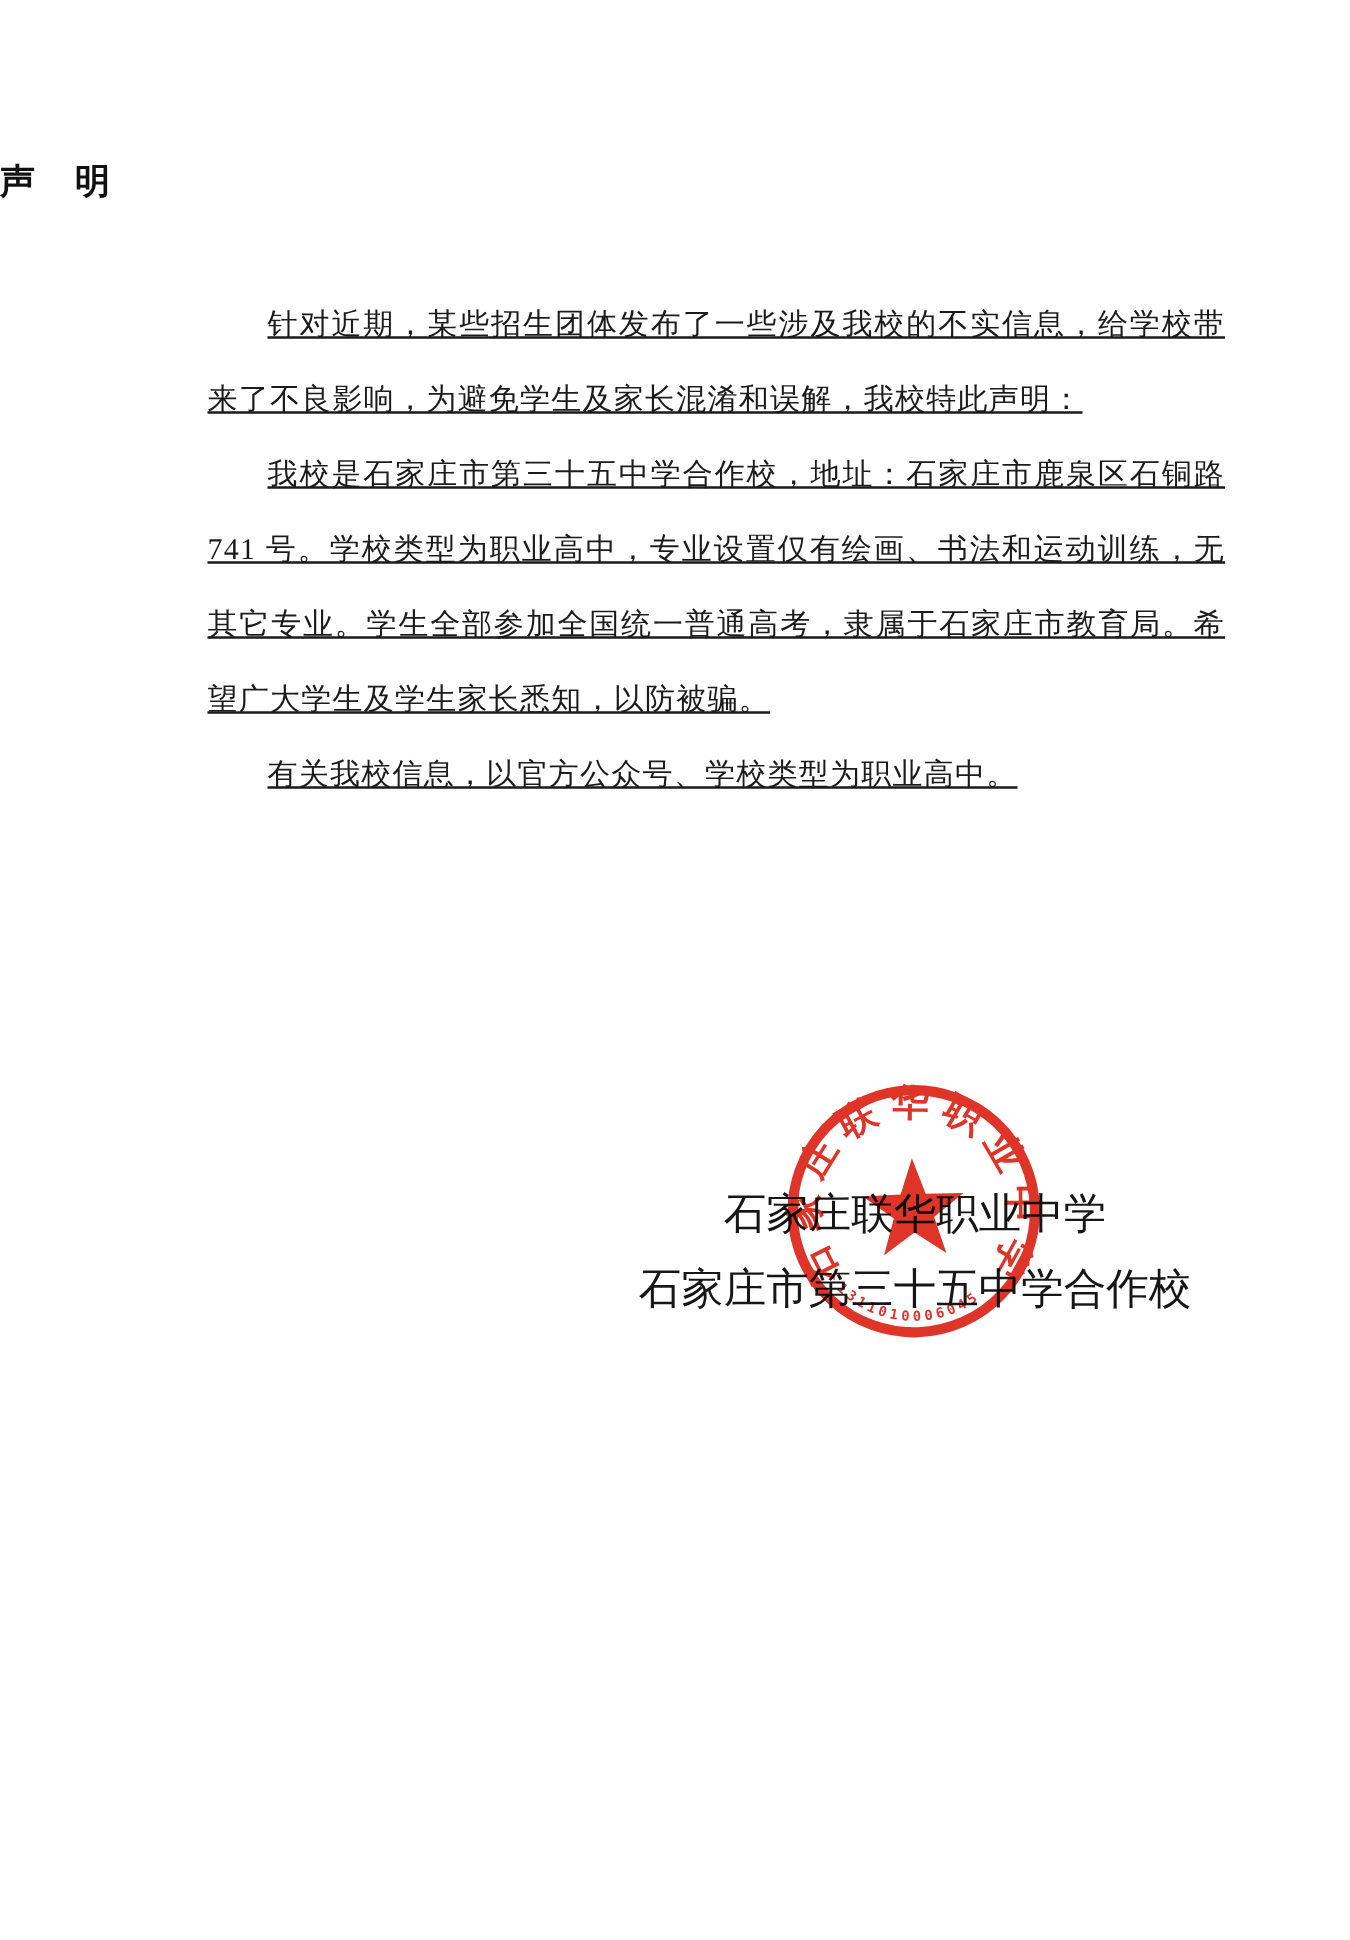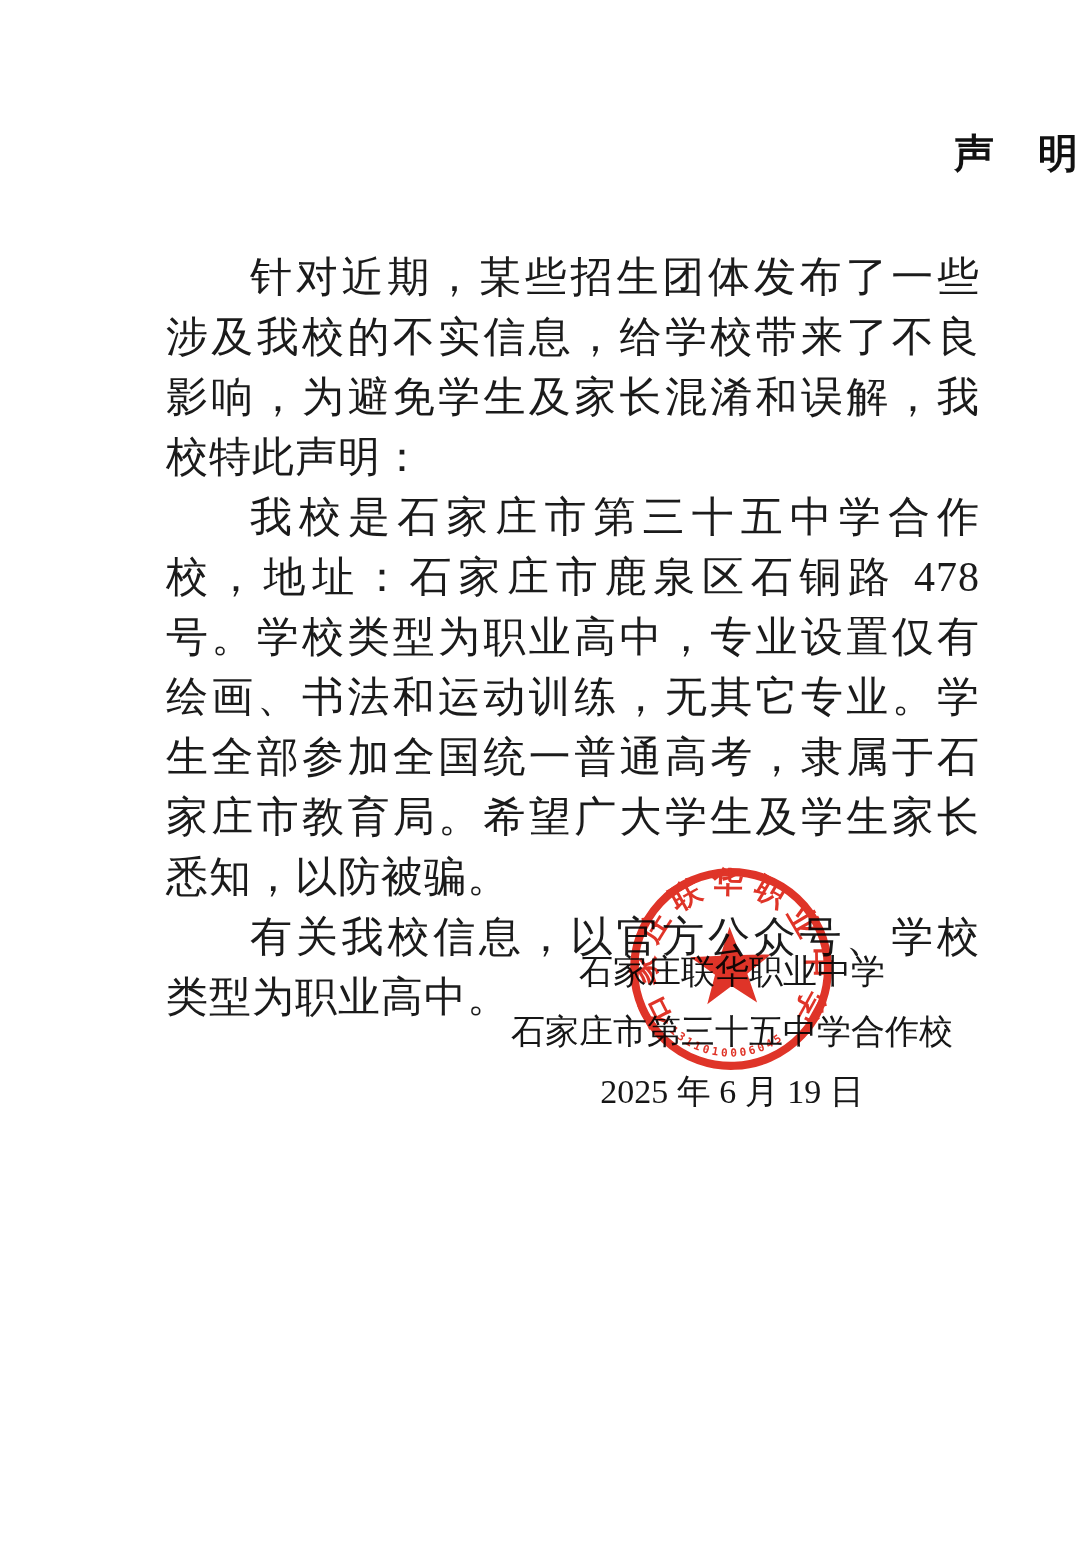--- a/index.html
+++ b/index.html
@@ -19,10 +19,10 @@
   .doc-title {
     margin: 0;
     padding-top: 126px;
-    text-align: right;
+    text-align: left;
     font-family: "DejaVu Sans", "Liberation Sans", sans-serif;
     font-weight: 900;
-    font-size: 40px;
+    font-size: 28px;
     letter-spacing: 2px;
     color: #111111;
   }

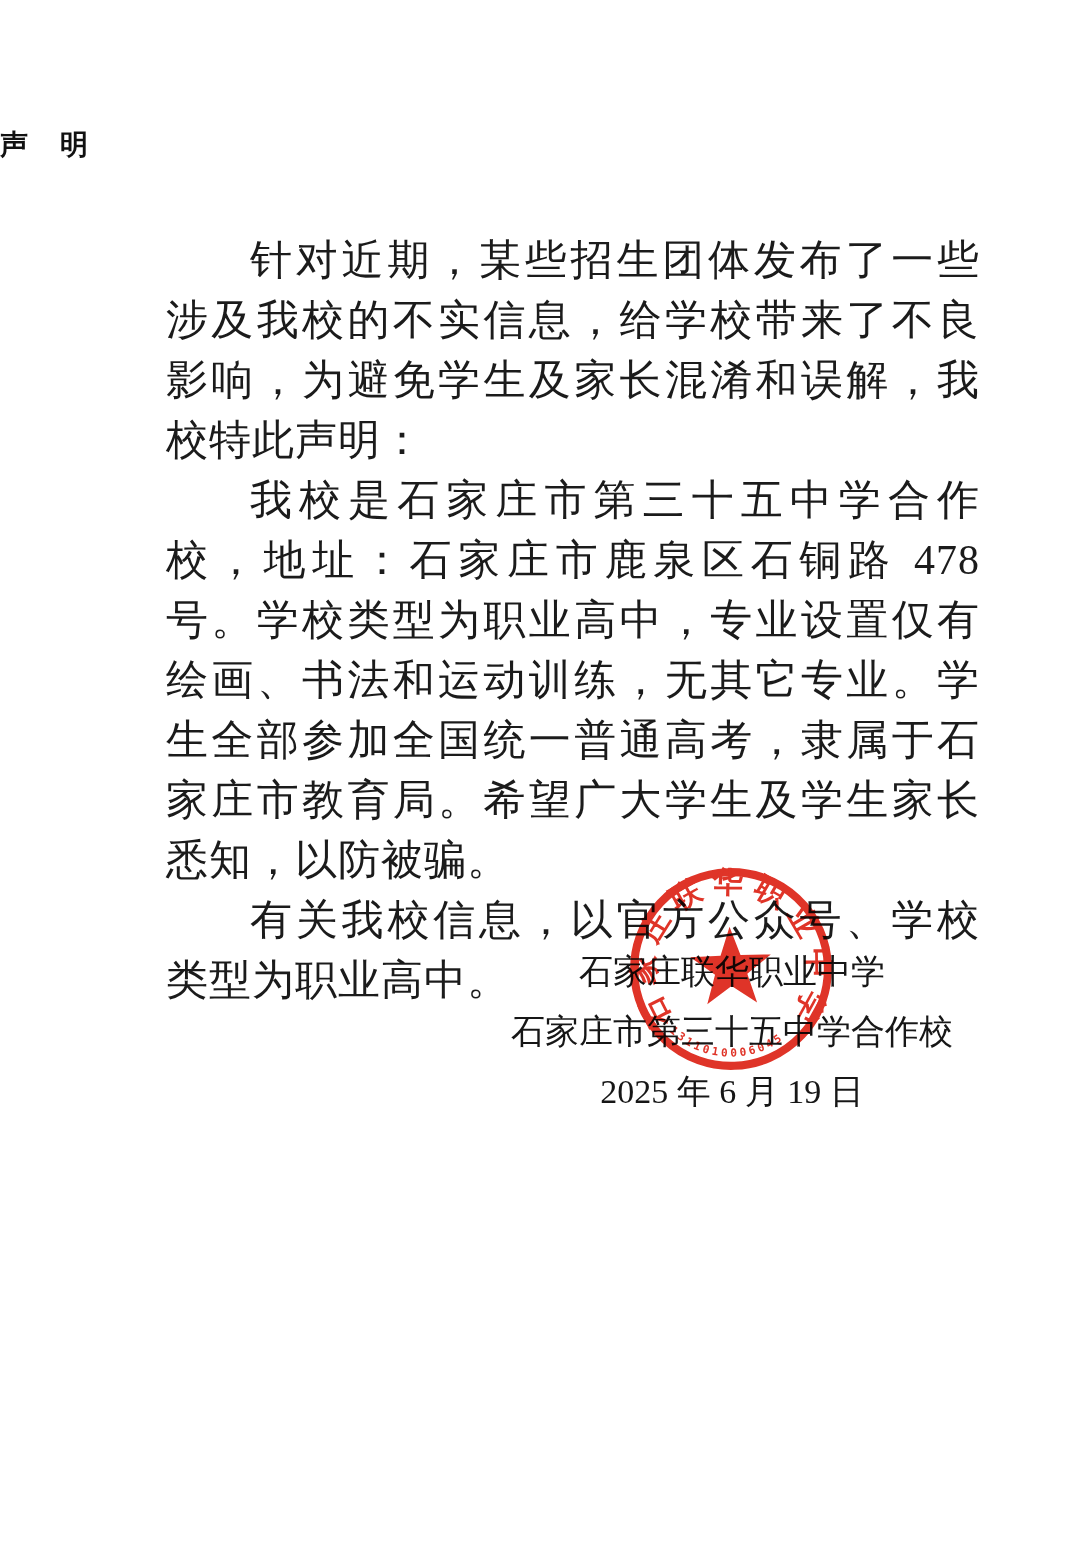--- a/index.html
+++ b/index.html
@@ -28,10 +28,11 @@
   }
   .doc-body {
     margin: 66px 100px 0 166px;
-    font-size: 42px;
+    font-size: 24px;
     line-height: 60px;
     text-align: justify;
     letter-spacing: 1px;
+    text-decoration: underline;
   }
   .doc-body p {
     margin: 0;

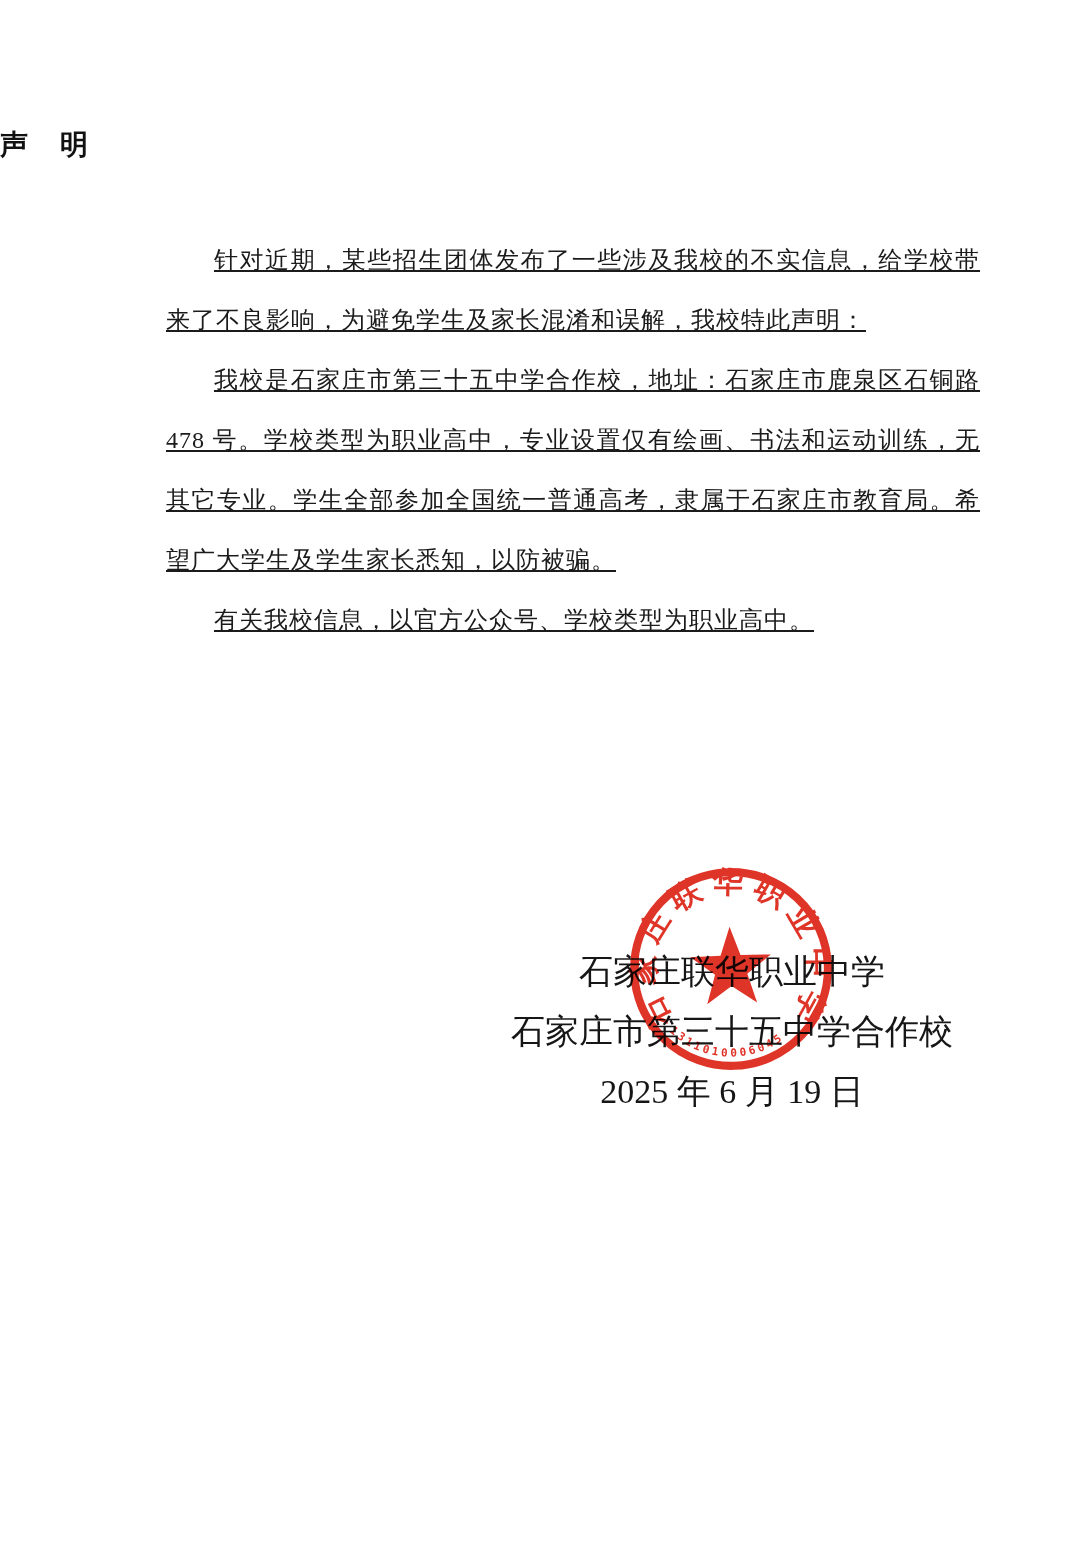--- a/index.html
+++ b/index.html
@@ -86,7 +86,7 @@
 
   <div class="doc-body">
     <p>针对近期，某些招生团体发布了一些涉及我校的不实信息，给学校带来了不良影响，为避免学生及家长混淆和误解，我校特此声明：</p>
-    <p>我校是石家庄市第三十五中学合作校，地址：石家庄市鹿泉区石铜路 478 号。学校类型为职业高中，专业设置仅有绘画、书法和运动训练，无其它专业。学生全部参加全国统一普通高考，隶属于石家庄市教育局。希望广大学生及学生家长悉知，以防被骗。</p>
+    <p>我校是石家庄市第三十五中学合作校，地址：石家庄市鹿泉区石铜路 741 号。学校类型为职业高中，专业设置仅有绘画、书法和运动训练，无其它专业。学生全部参加全国统一普通高考，隶属于石家庄市教育局。希望广大学生及学生家长悉知，以防被骗。</p>
     <p>有关我校信息，以官方公众号、学校类型为职业高中。</p>
   </div>
 

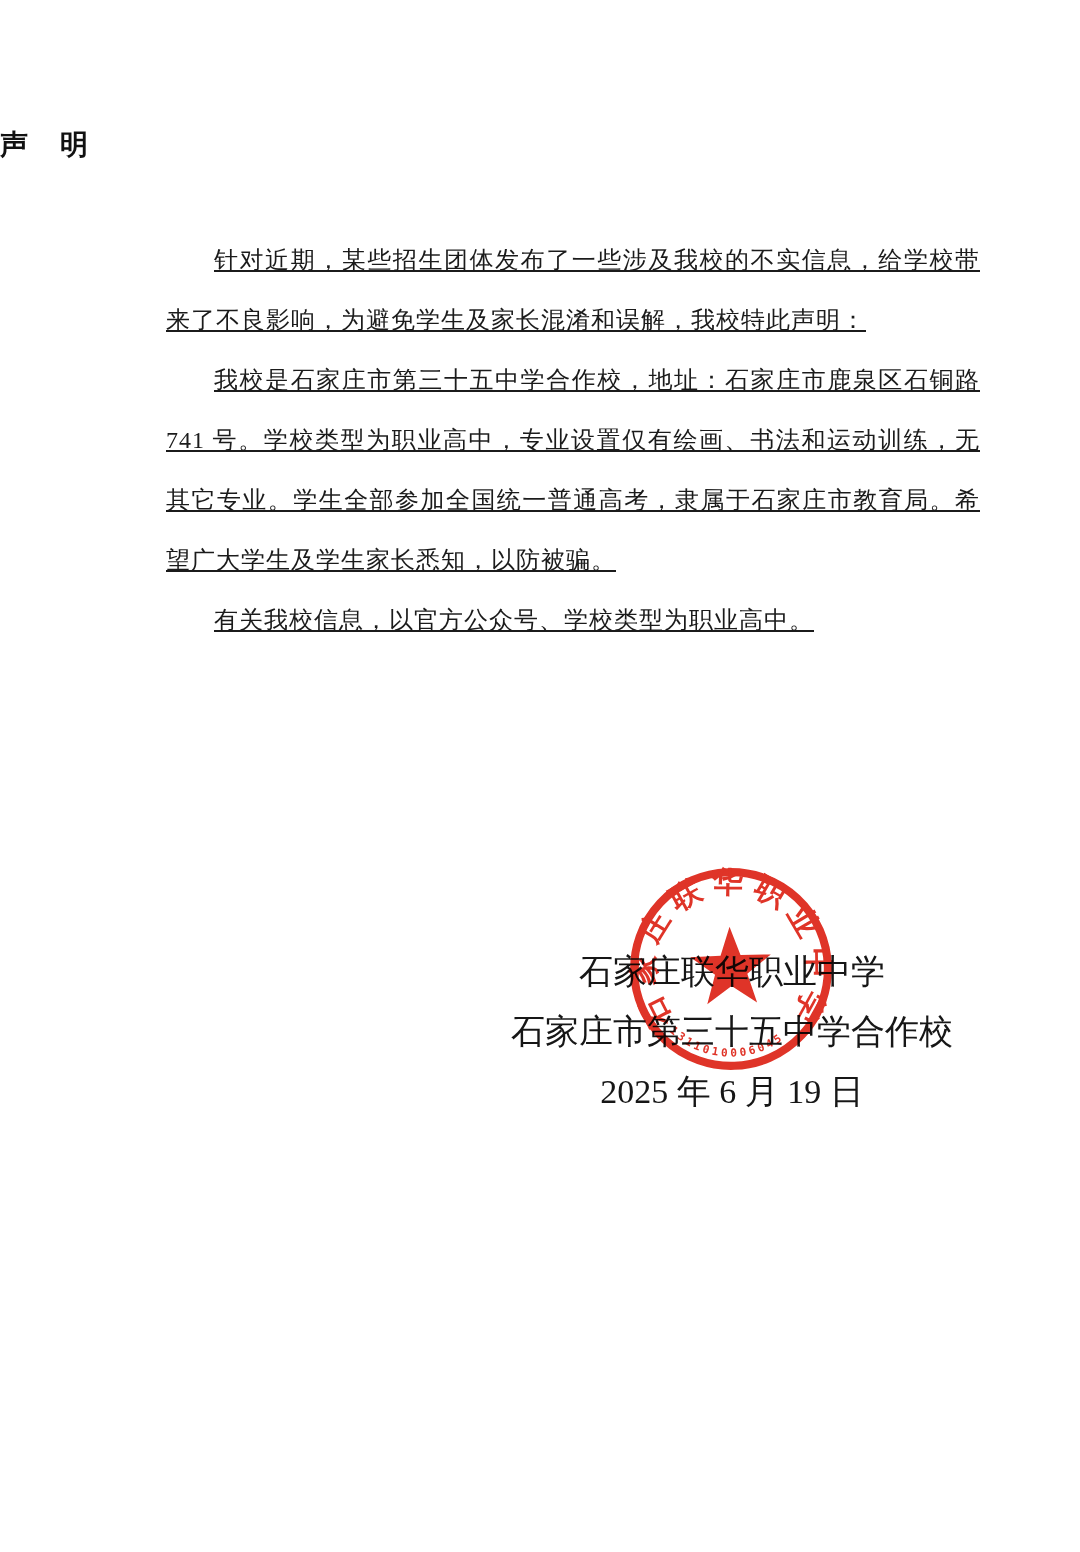--- a/index.html
+++ b/index.html
@@ -93,7 +93,6 @@
   <div class="signature-block">
     <div>石家庄联华职业中学</div>
     <div>石家庄市第三十五中学合作校</div>
-    <div>2025 年 6 月 19 日</div>
   </div>
 
   <div class="seal">

